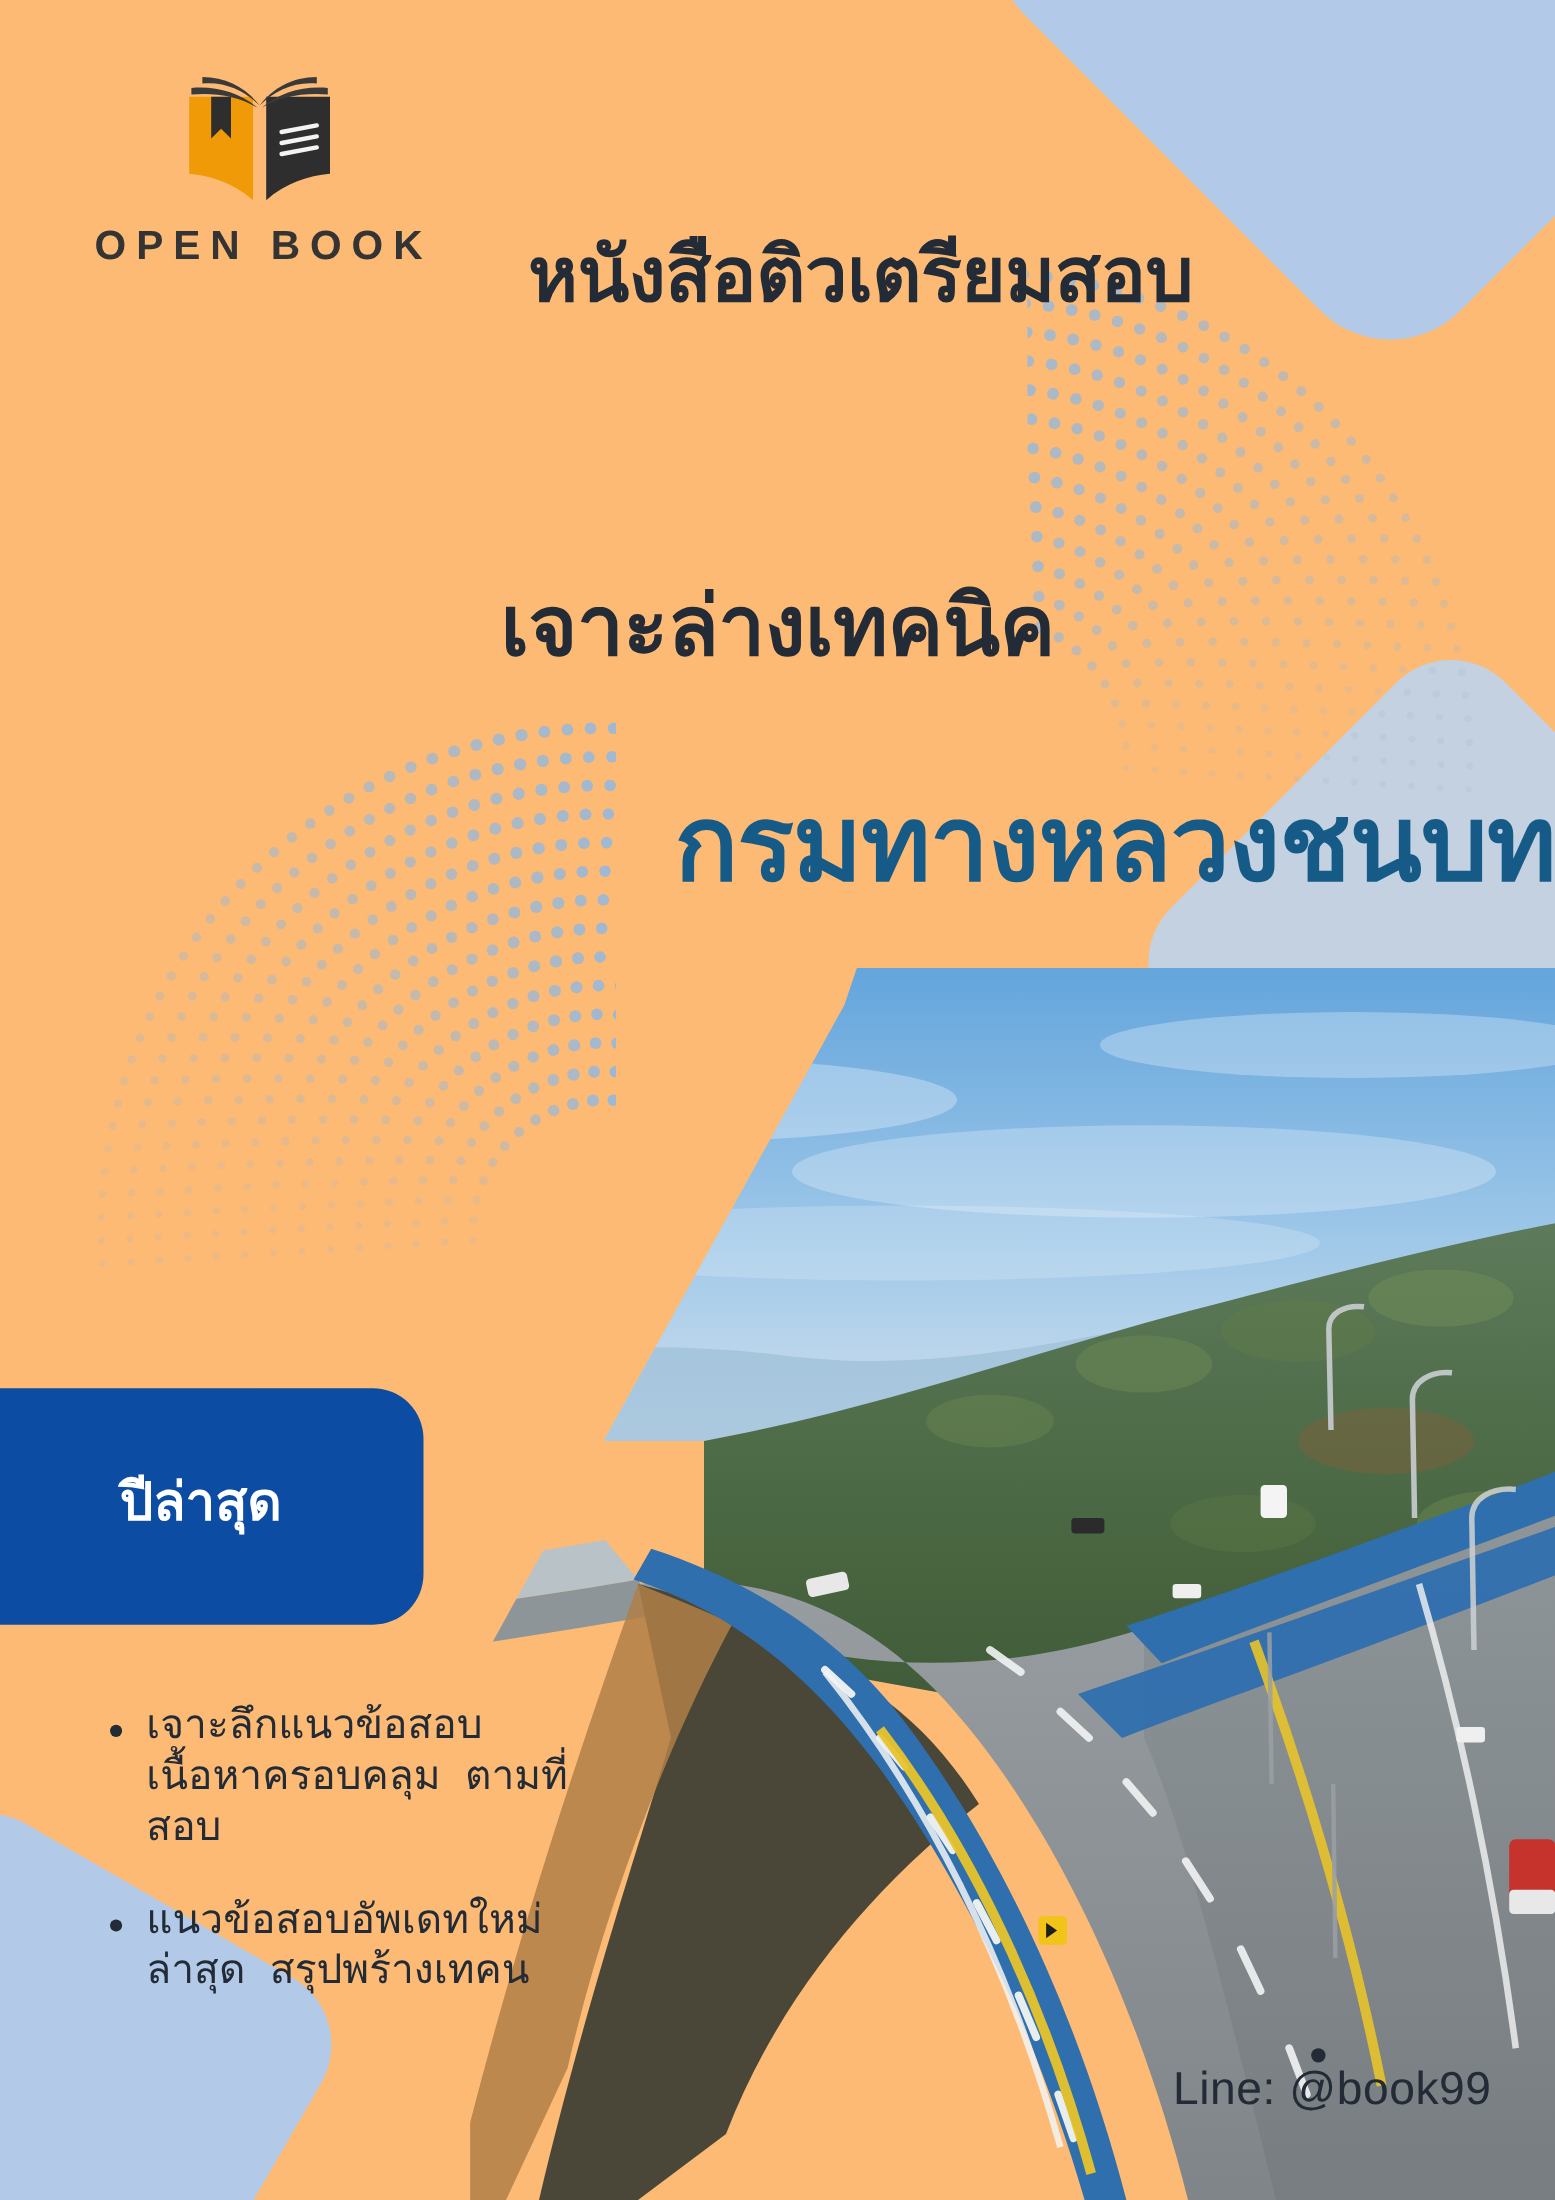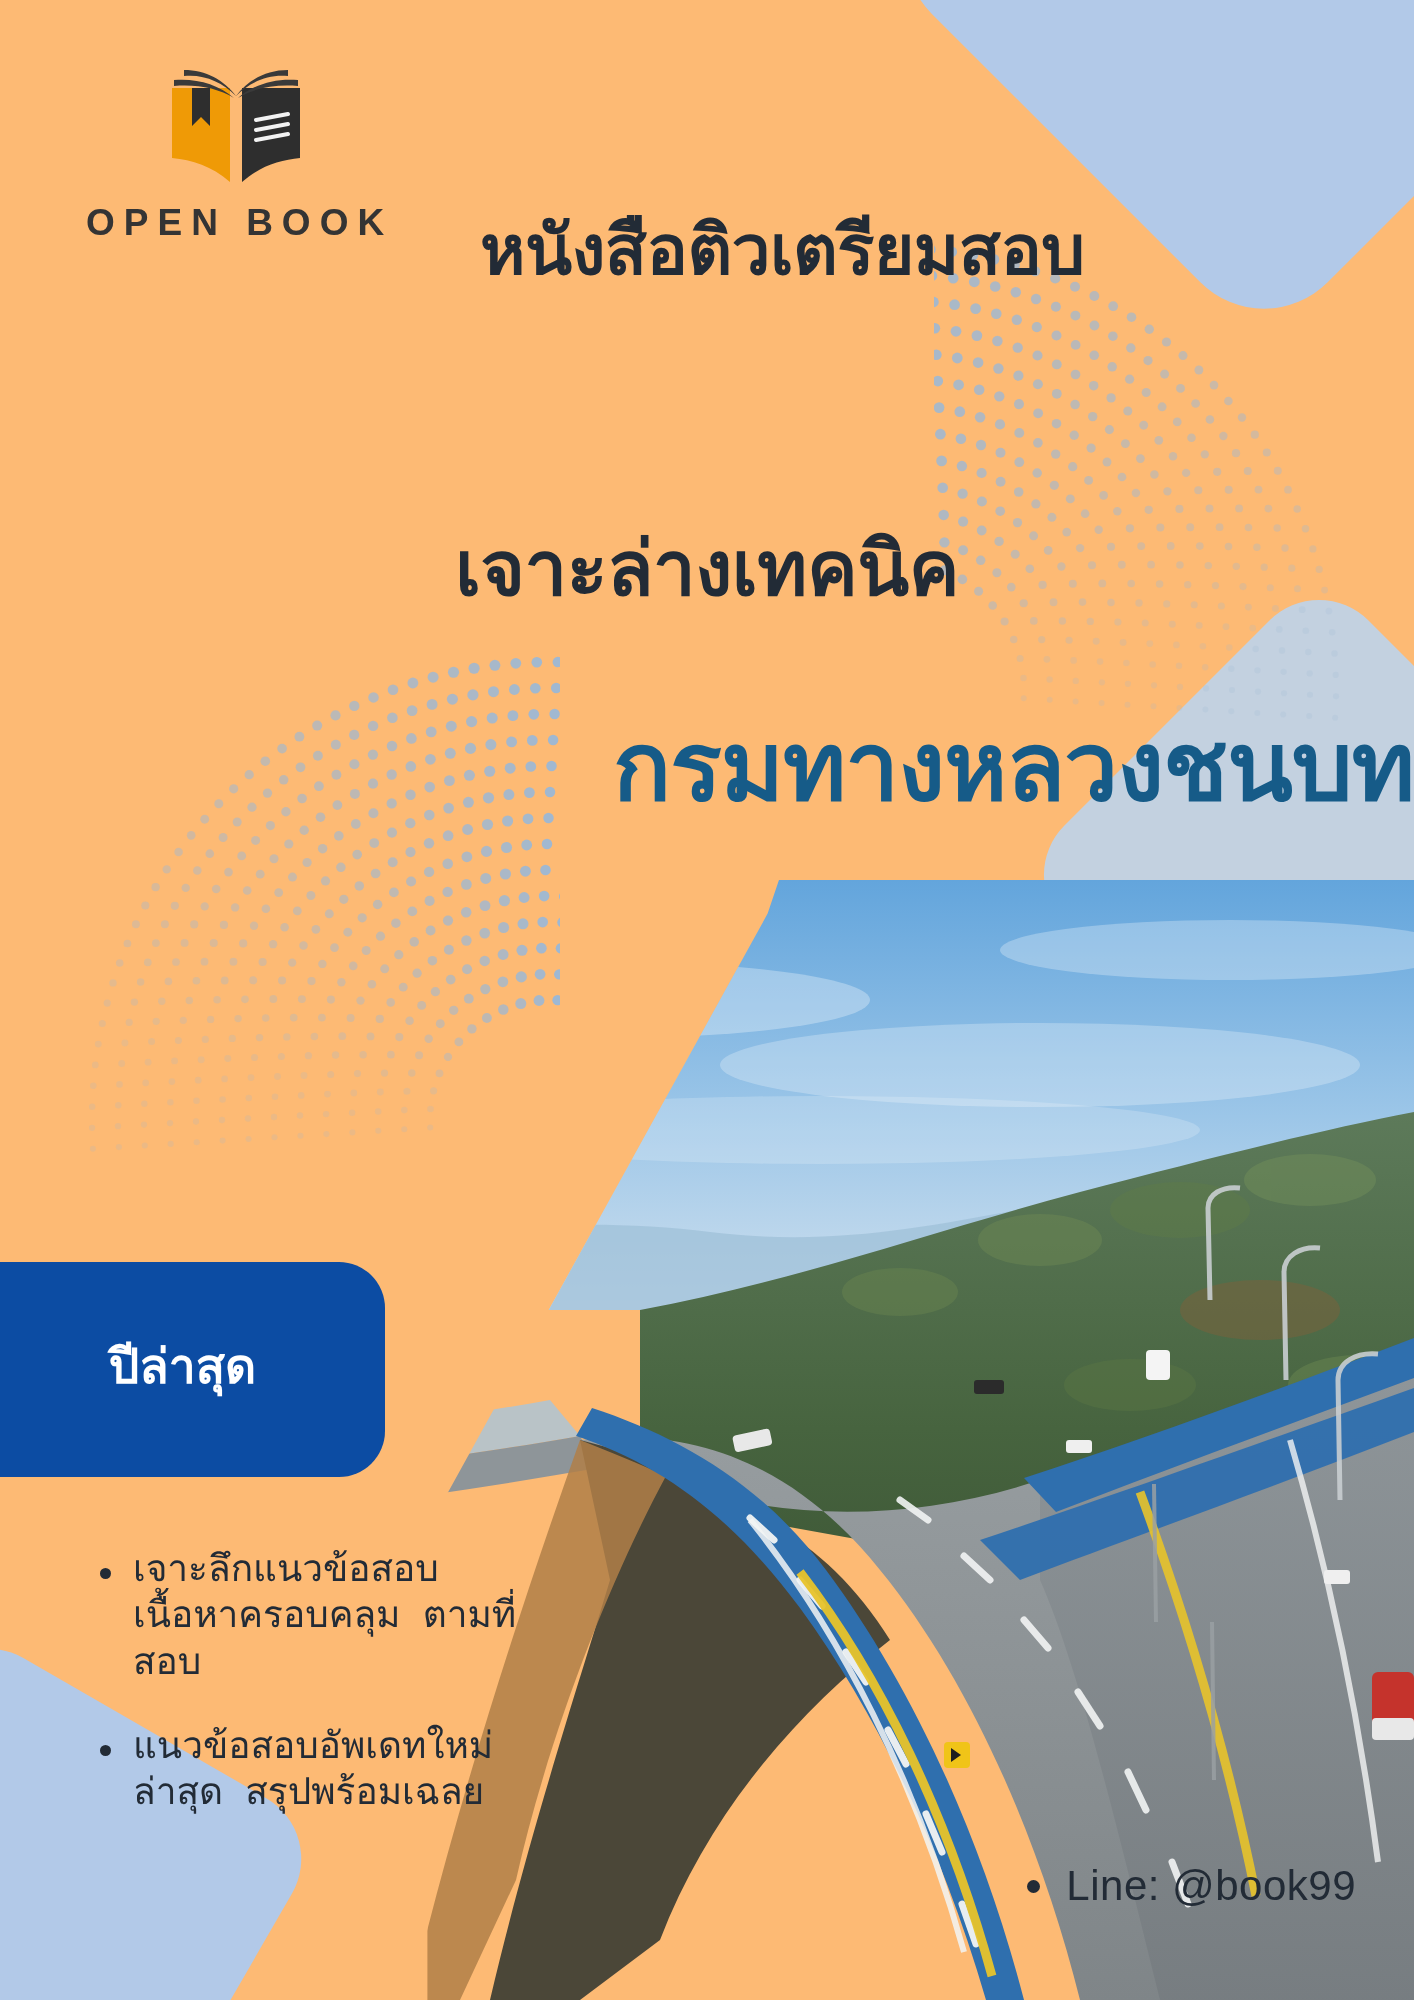--- a/index.html
+++ b/index.html
@@ -1034,7 +1034,7 @@
     </div>
     <div class="bullet">
       <span class="bullet-dot"></span>
-      <span class="bullet-text">แนวข้อสอบอัพเดทใหม่ล่าสุด สรุปพร้อมเฉลย</span>
+      <span class="bullet-text">แนวข้อสอบอัพเดทใหม่ล่าสุด สรุปพร้างเทคน</span>
     </div>
   </div>
 

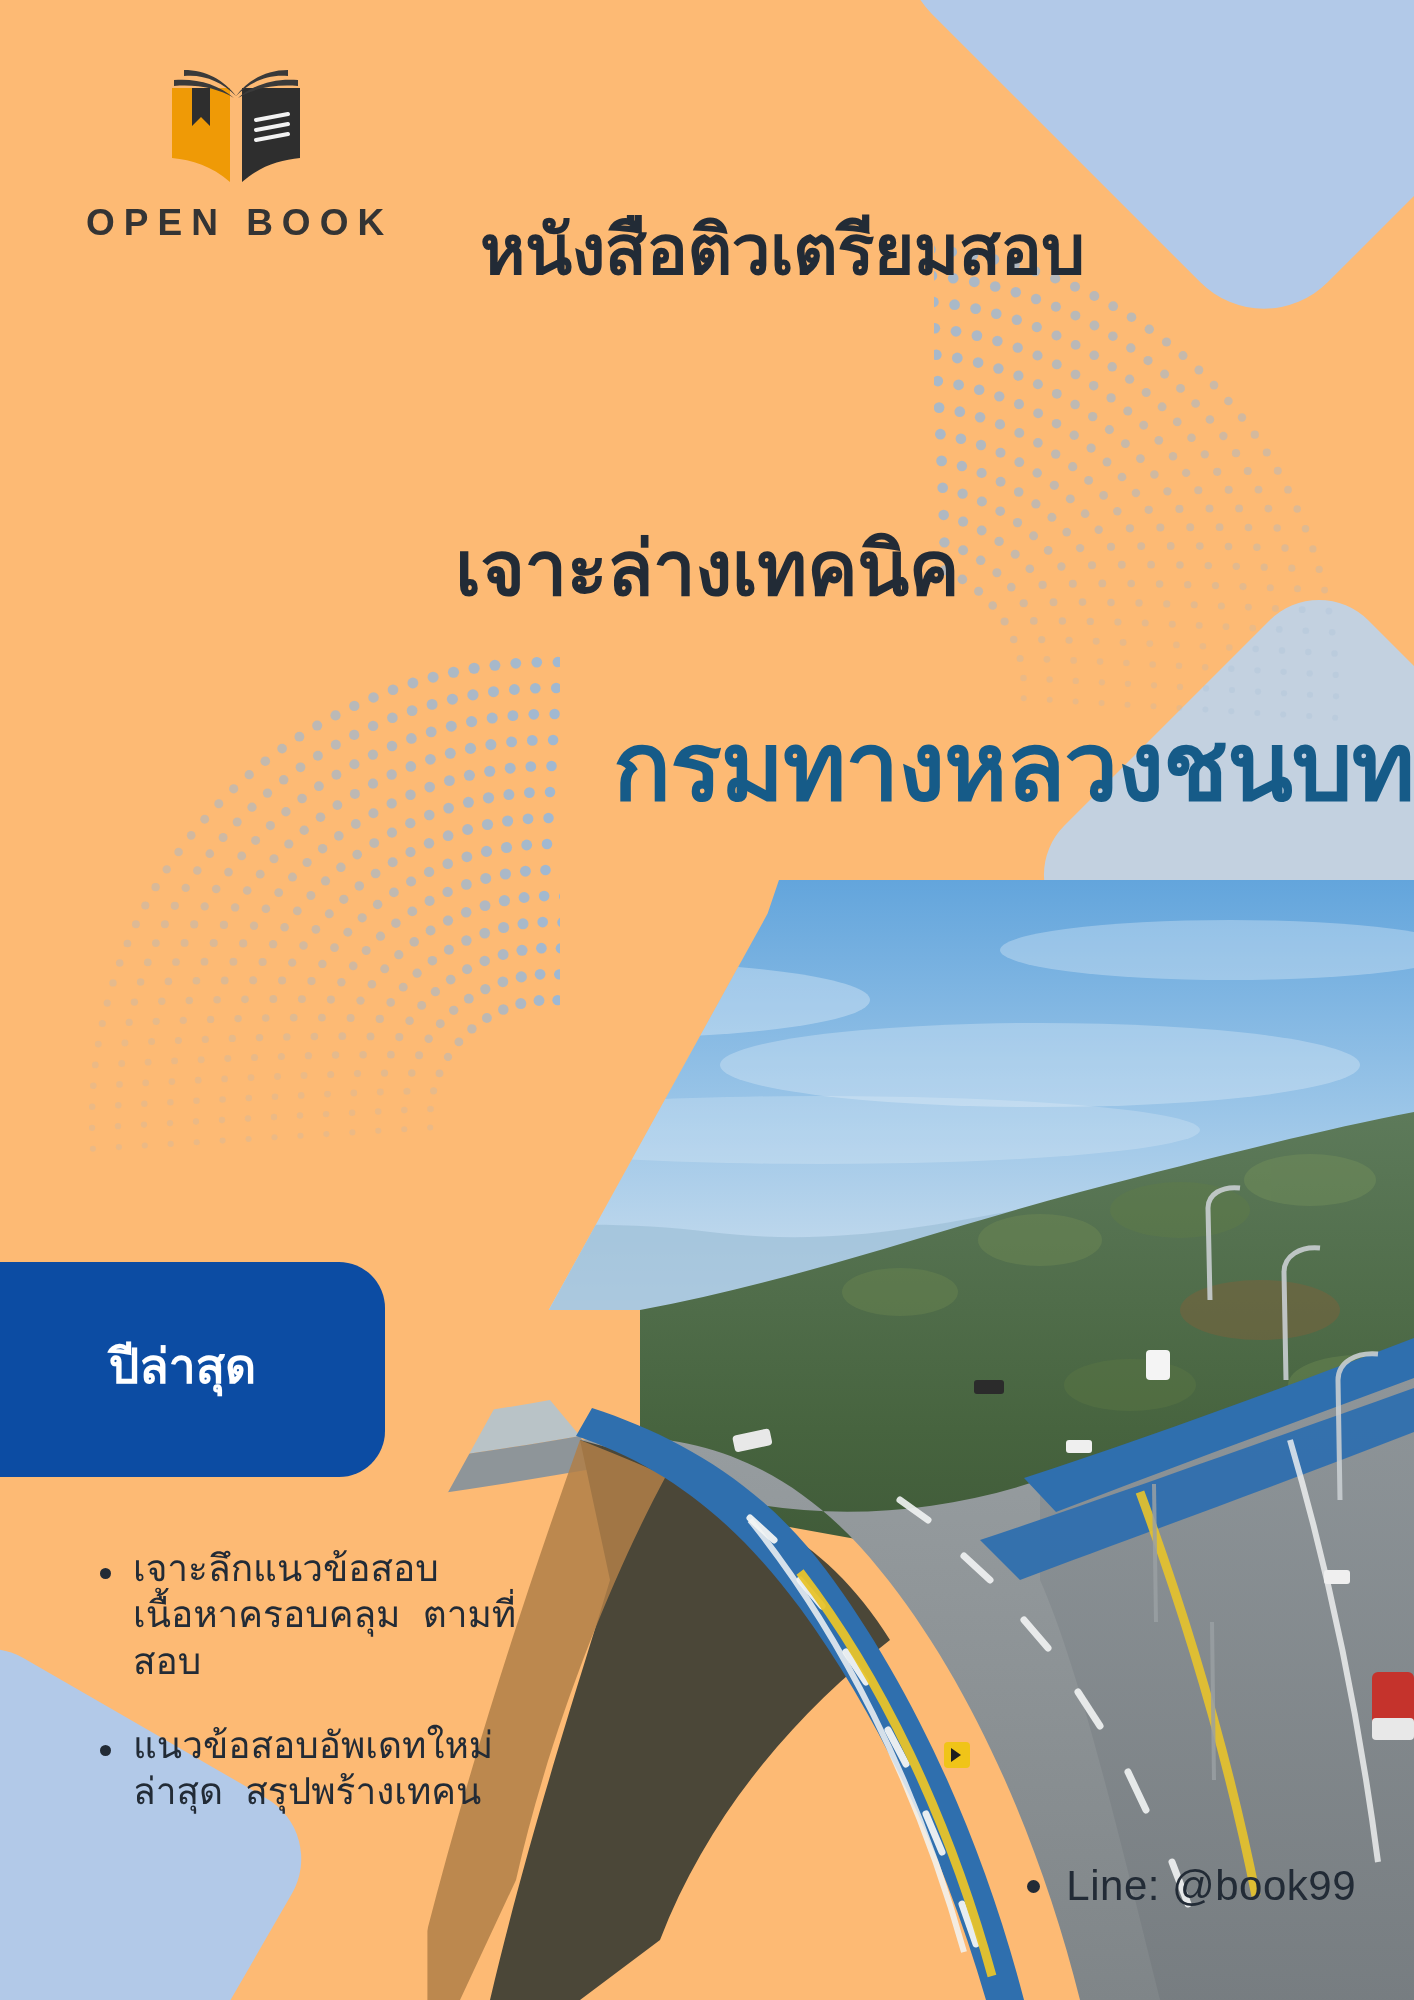--- a/index.html
+++ b/index.html
@@ -179,6 +179,7 @@
     top: 1862px;
     display: flex;
     align-items: center;
+    flex-direction: column;
   }
   .contact-dot {
     width: 13px;

